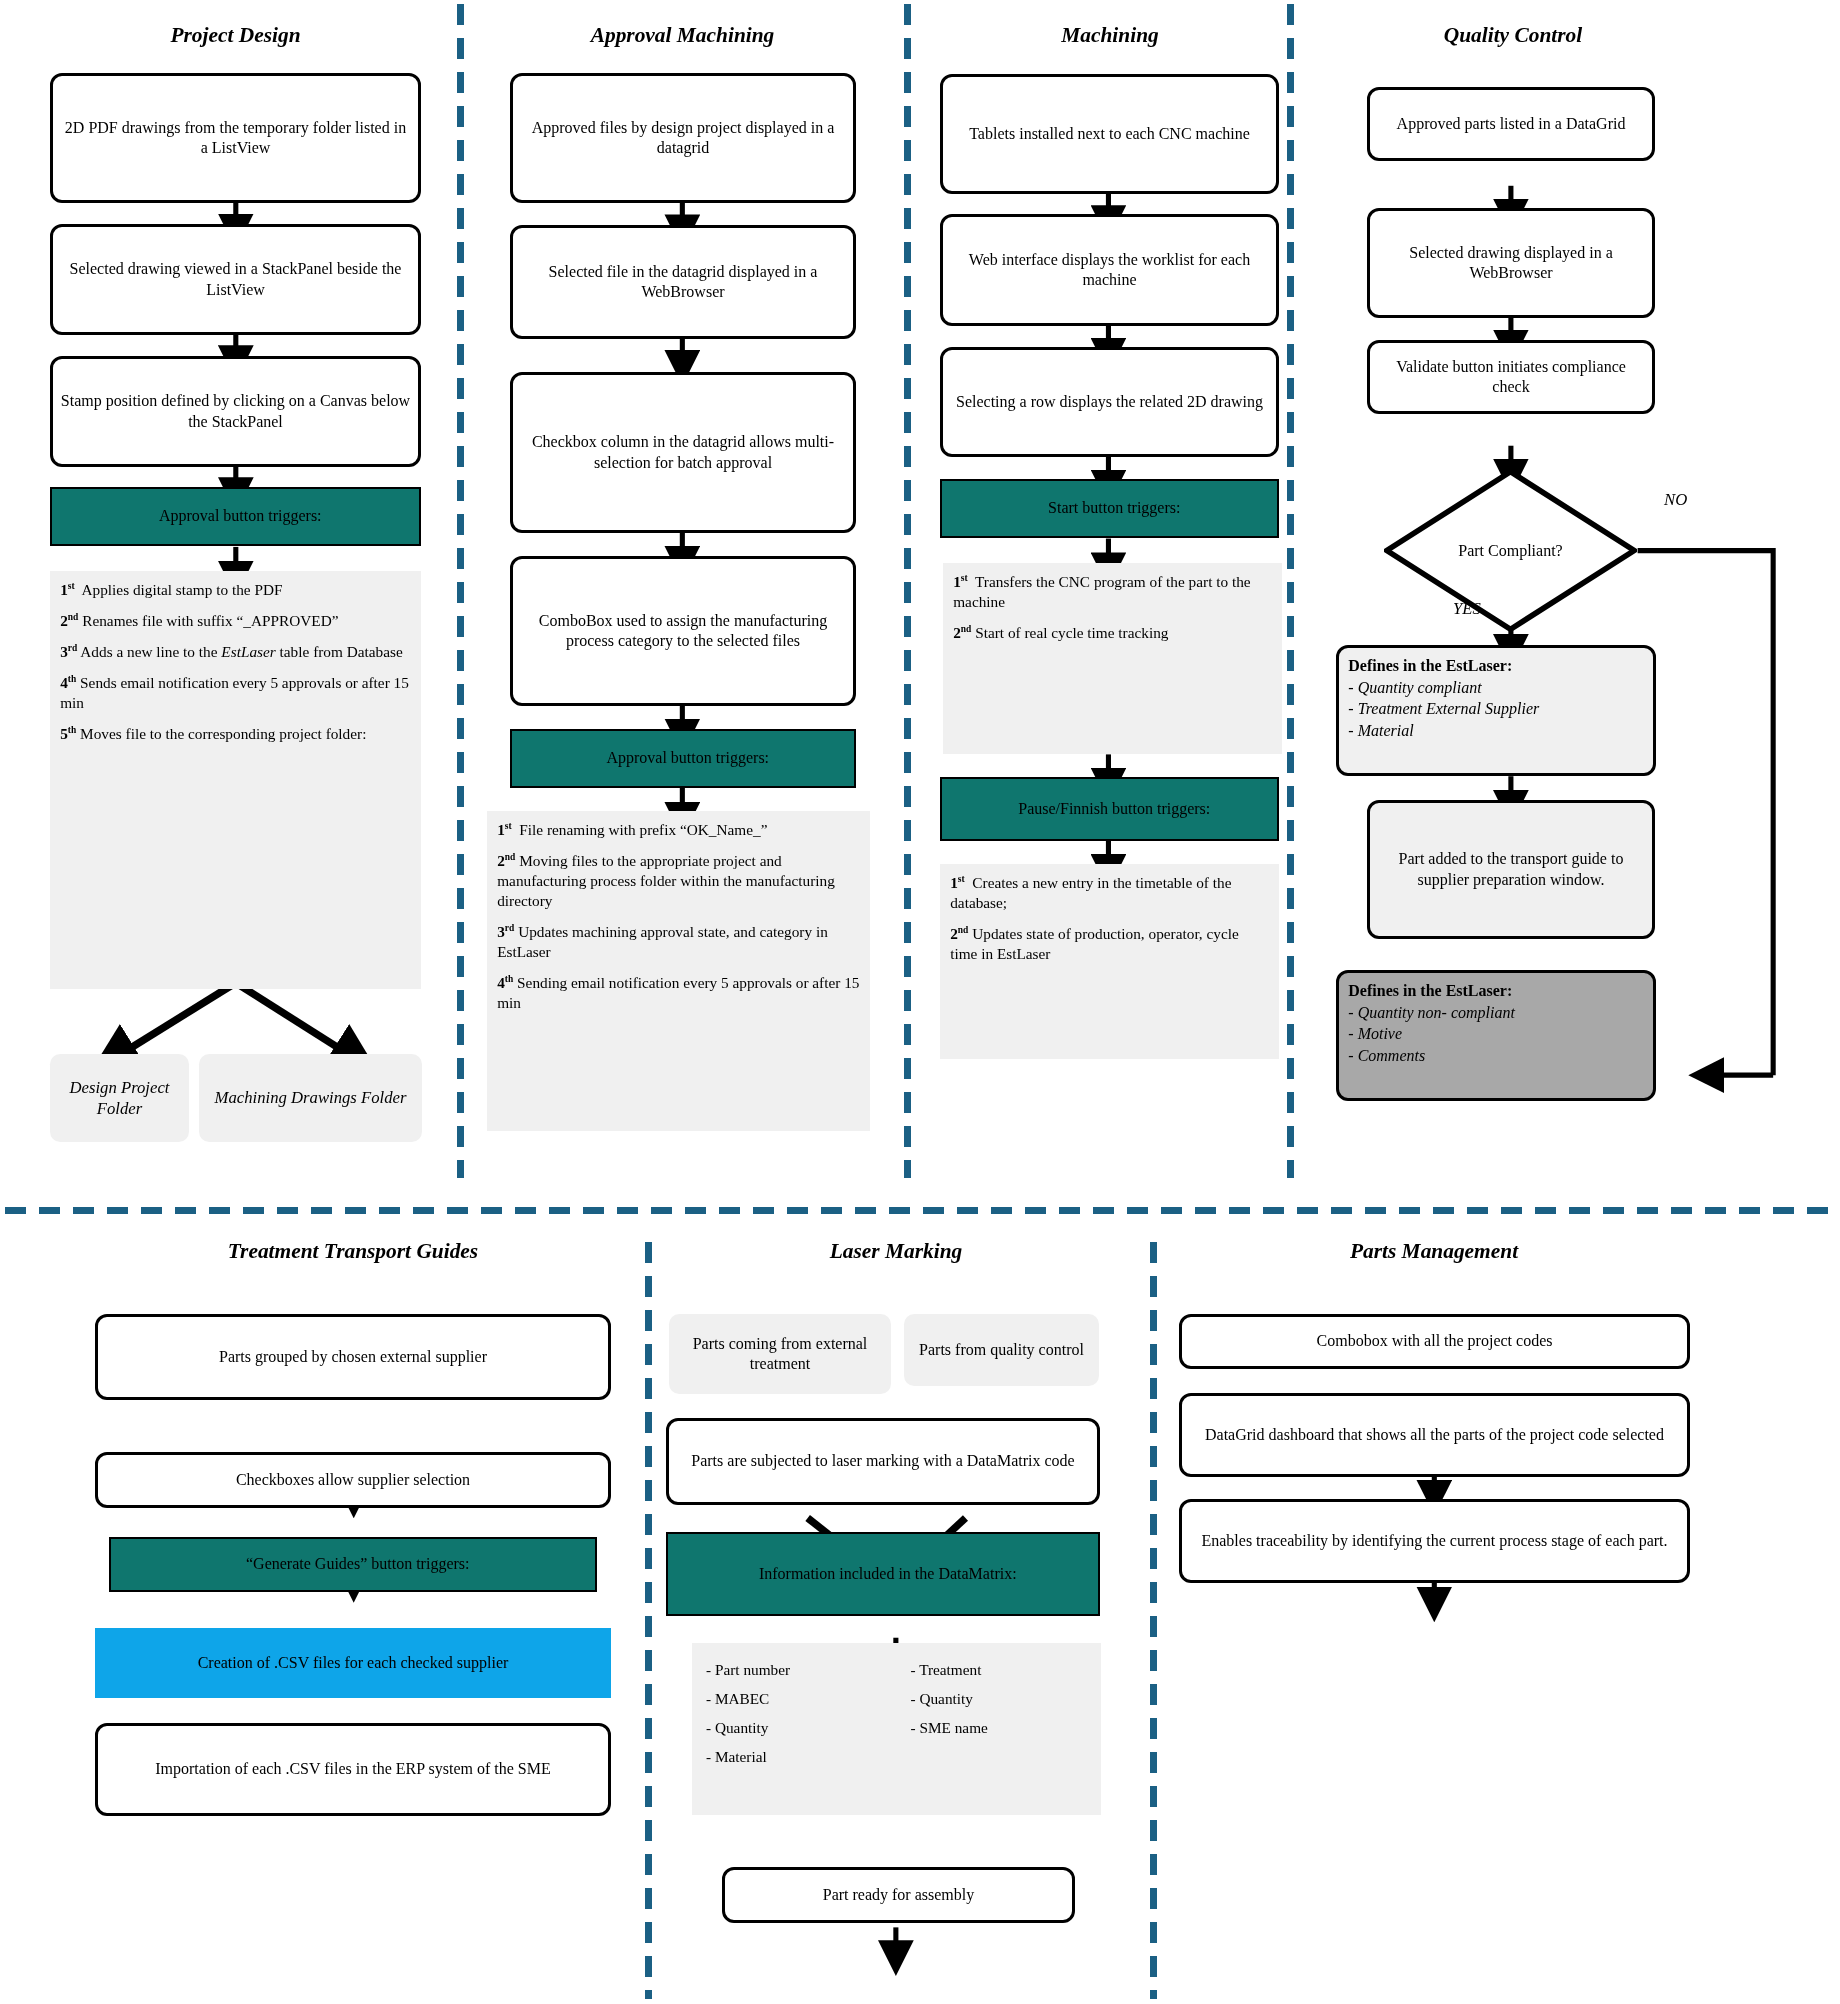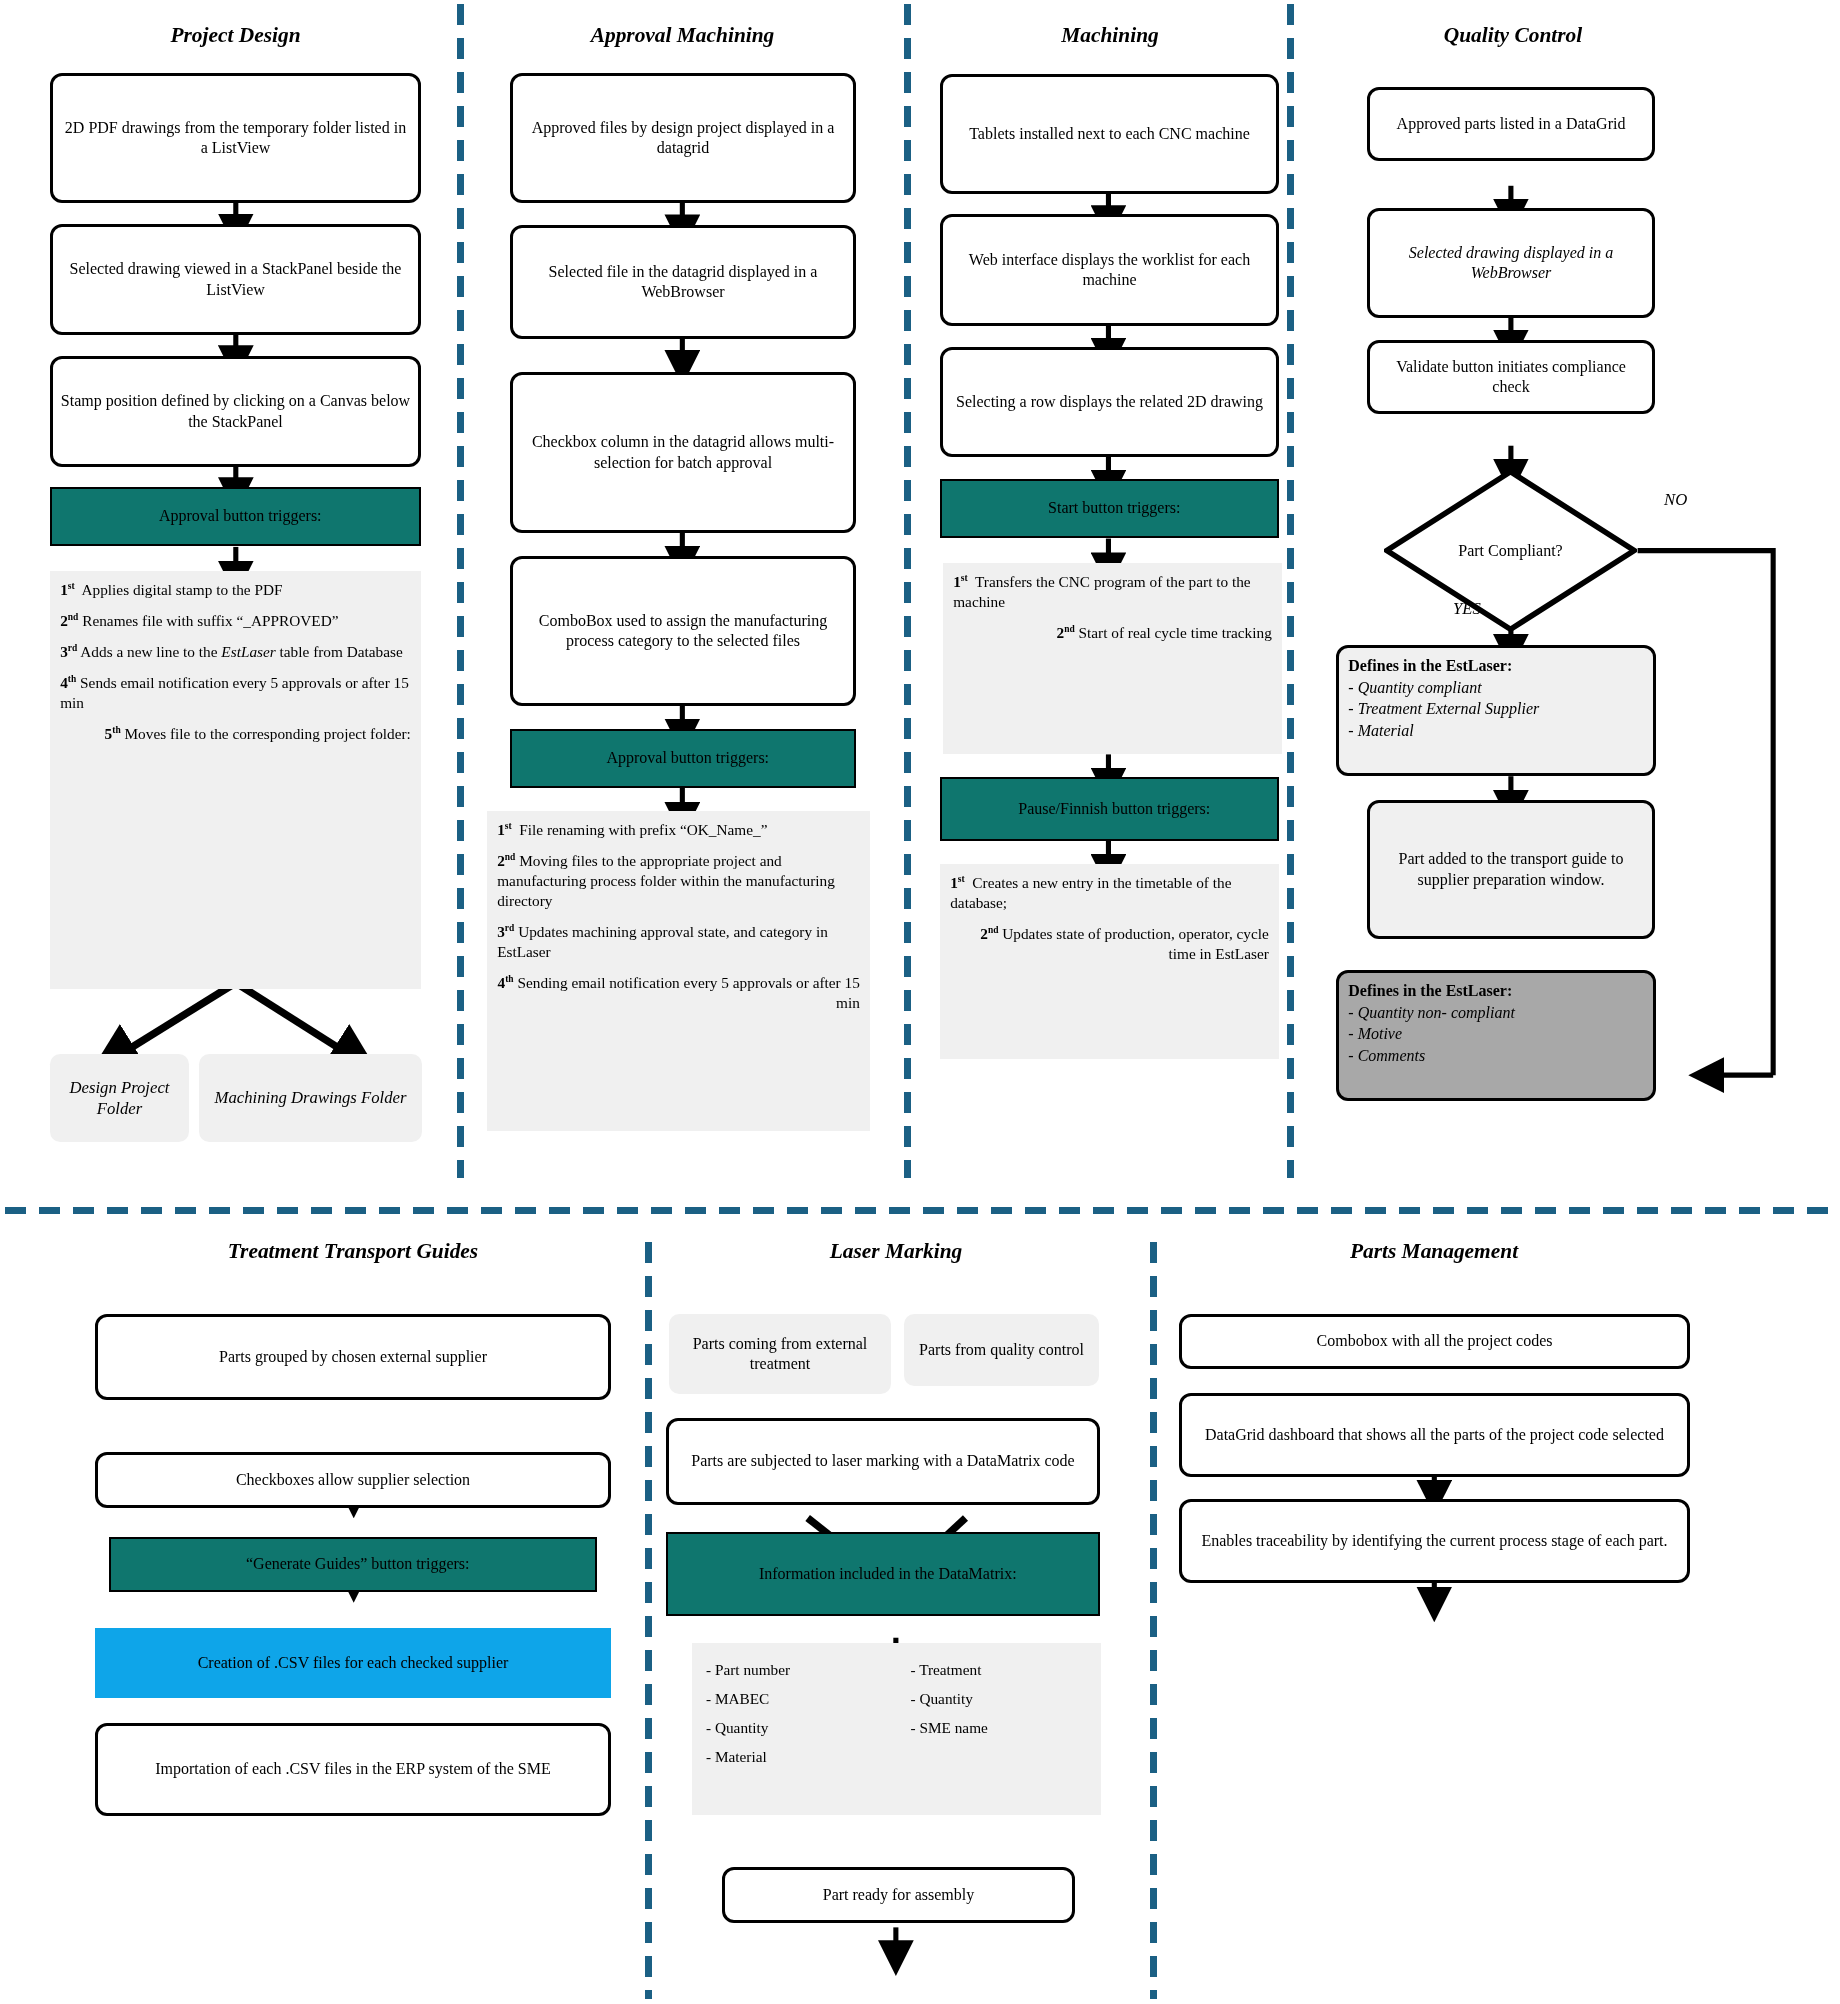--- a/index.html
+++ b/index.html
@@ -279,7 +279,7 @@
   <div class="sect-title" style="left:1332px; top:24px; width:362px;">Quality Control</div>
 
   <div class="node rounded" style="left:1367px; top:87px; width:288px; height:74px;">Approved parts listed in a DataGrid</div>
-  <div class="node rounded" style="left:1367px; top:208px; width:288px; height:110px;font-style:italic;">Selected drawing displayed in a WebBrowser</div>
+  <div class="node rounded" style="left:1367px; top:208px; width:288px; height:110px;">Selected drawing displayed in a WebBrowser</div>
   <div class="node rounded" style="left:1367px; top:340px; width:288px; height:74px;">Validate button initiates compliance check</div>
 
   <div class="diamond-wrap" style="left:1384px; top:469px; width:253px; height:163px;">

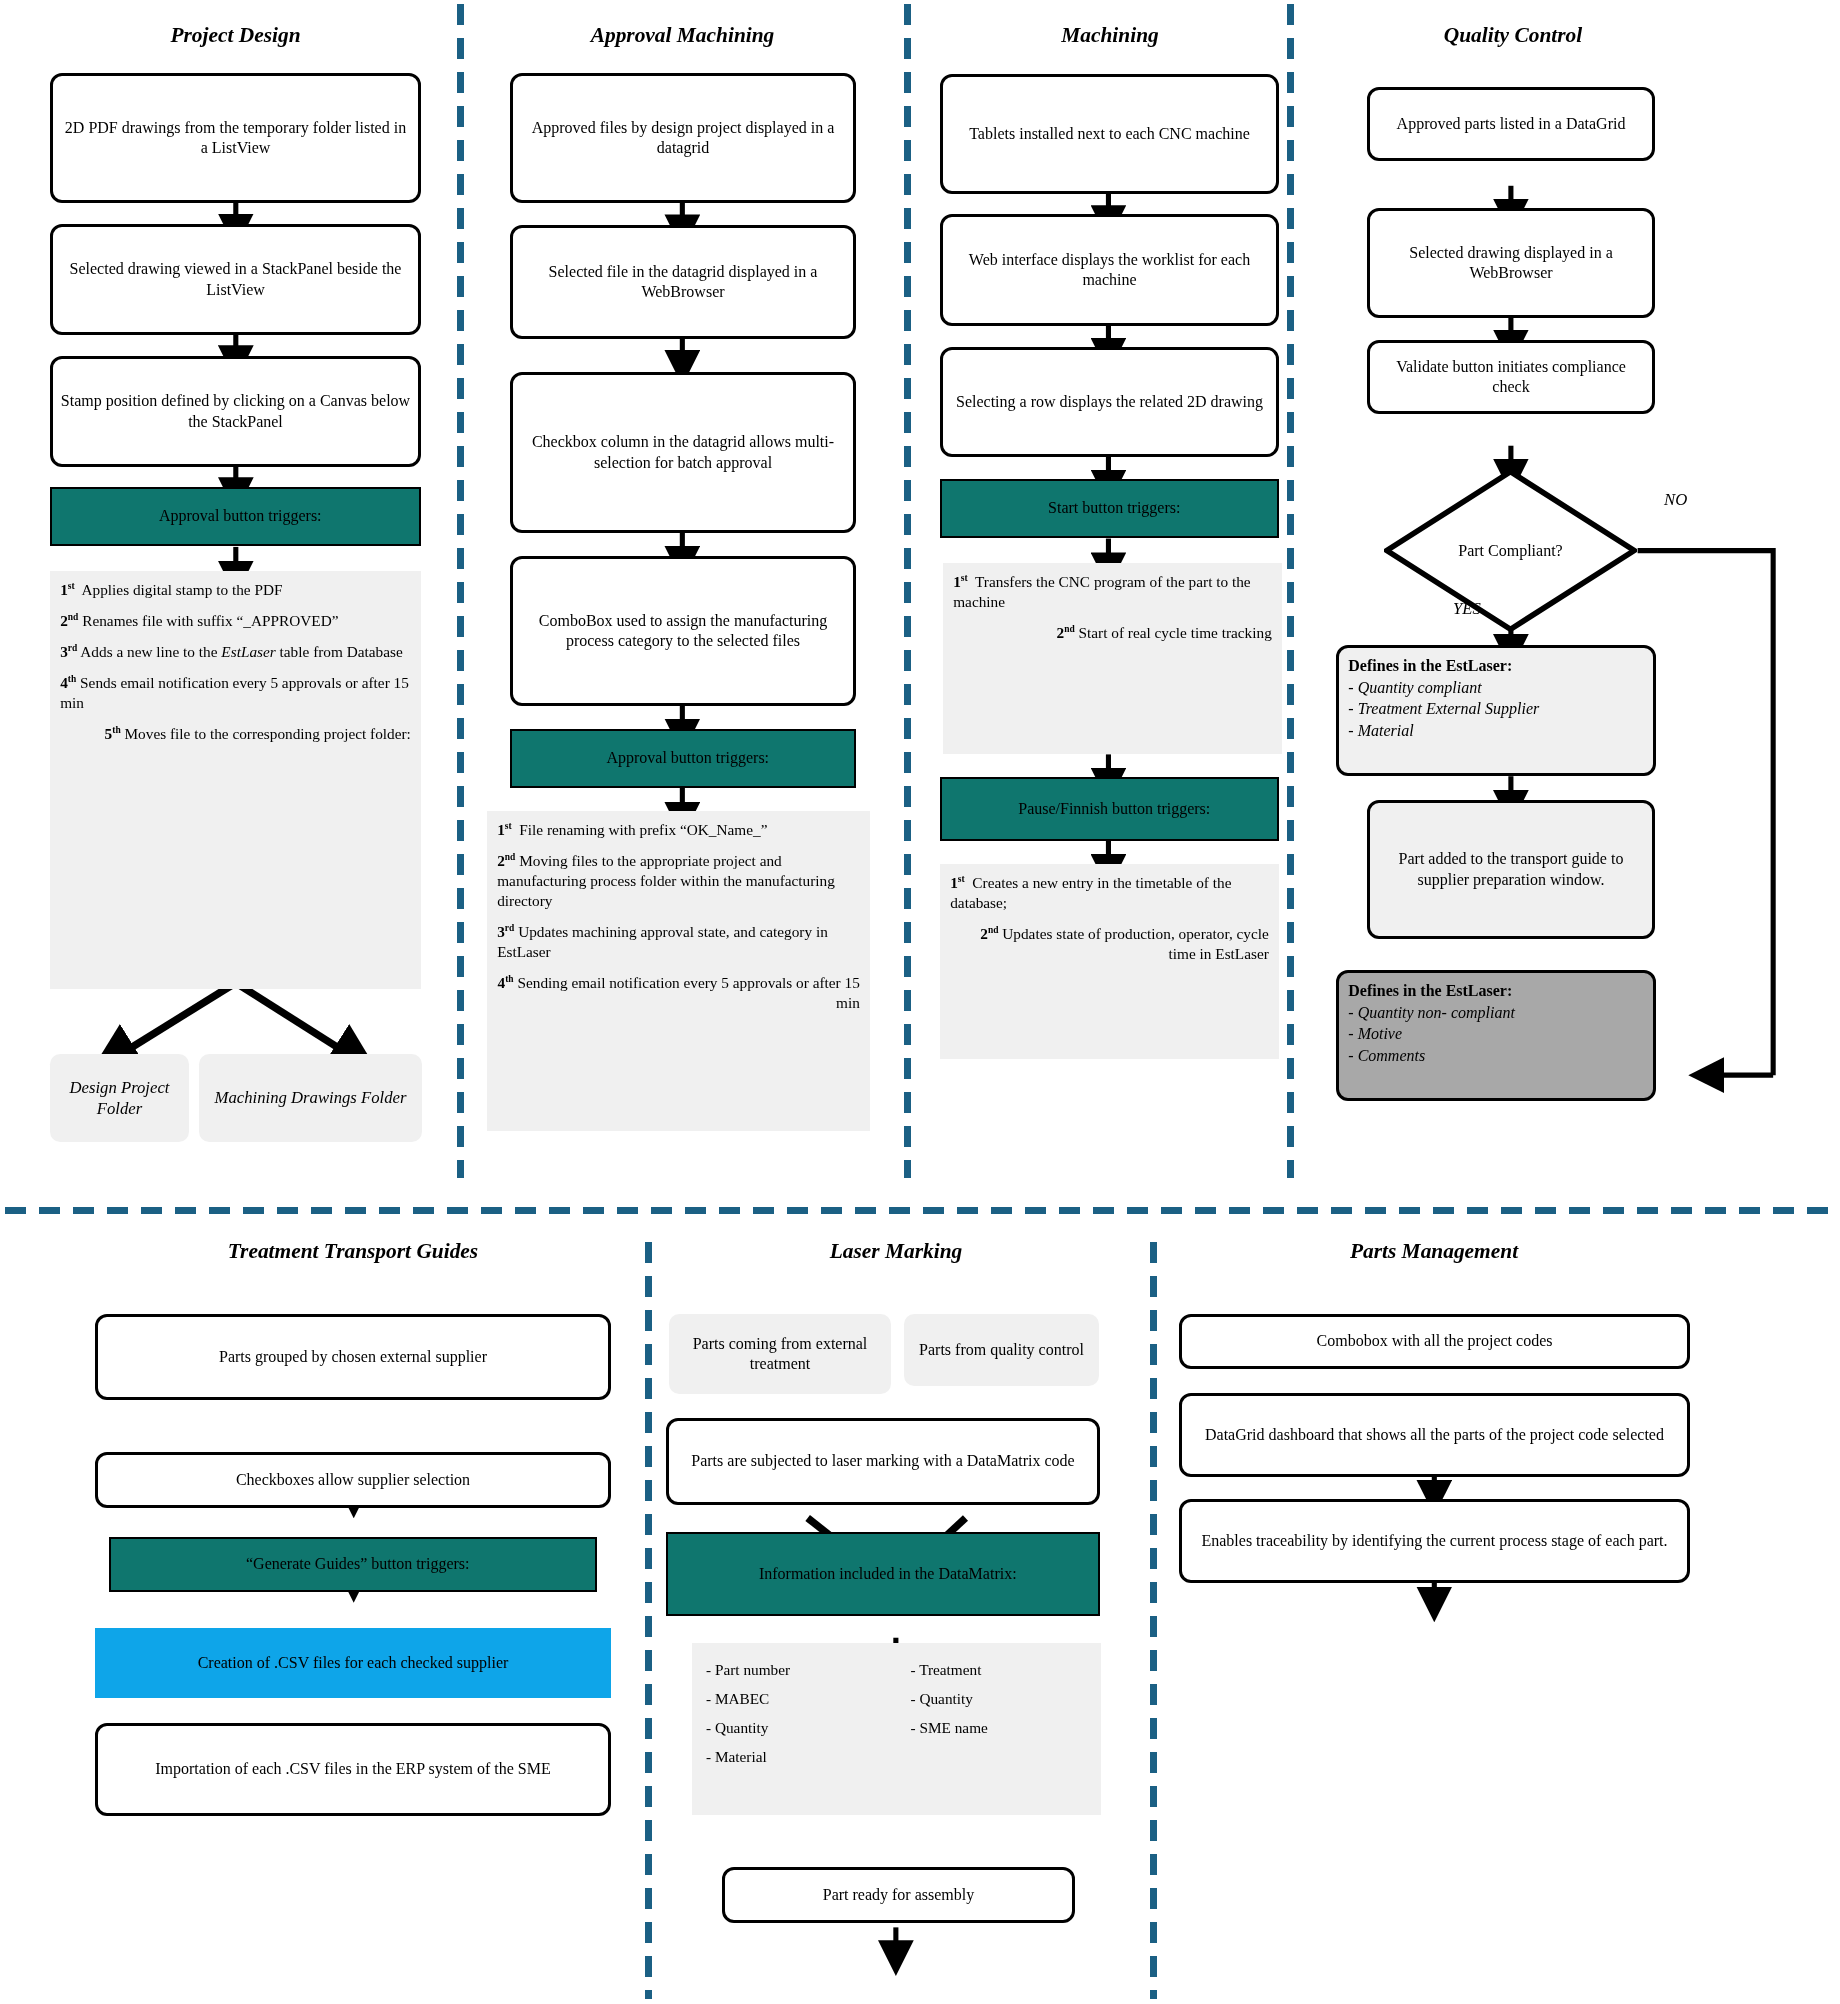--- a/index.html
+++ b/index.html
@@ -78,7 +78,7 @@
     text-align:left;
   }
   .steps .step { margin-bottom: 11px; }
-  .steps .step:last-child { margin-bottom: 0; text-align: right; }
+  .steps .step:last-child { margin-bottom: 0; }
   .ord { font-weight: bold; }
   .ord sup { font-size: 0.62em; font-weight:bold; vertical-align: super; }
 

